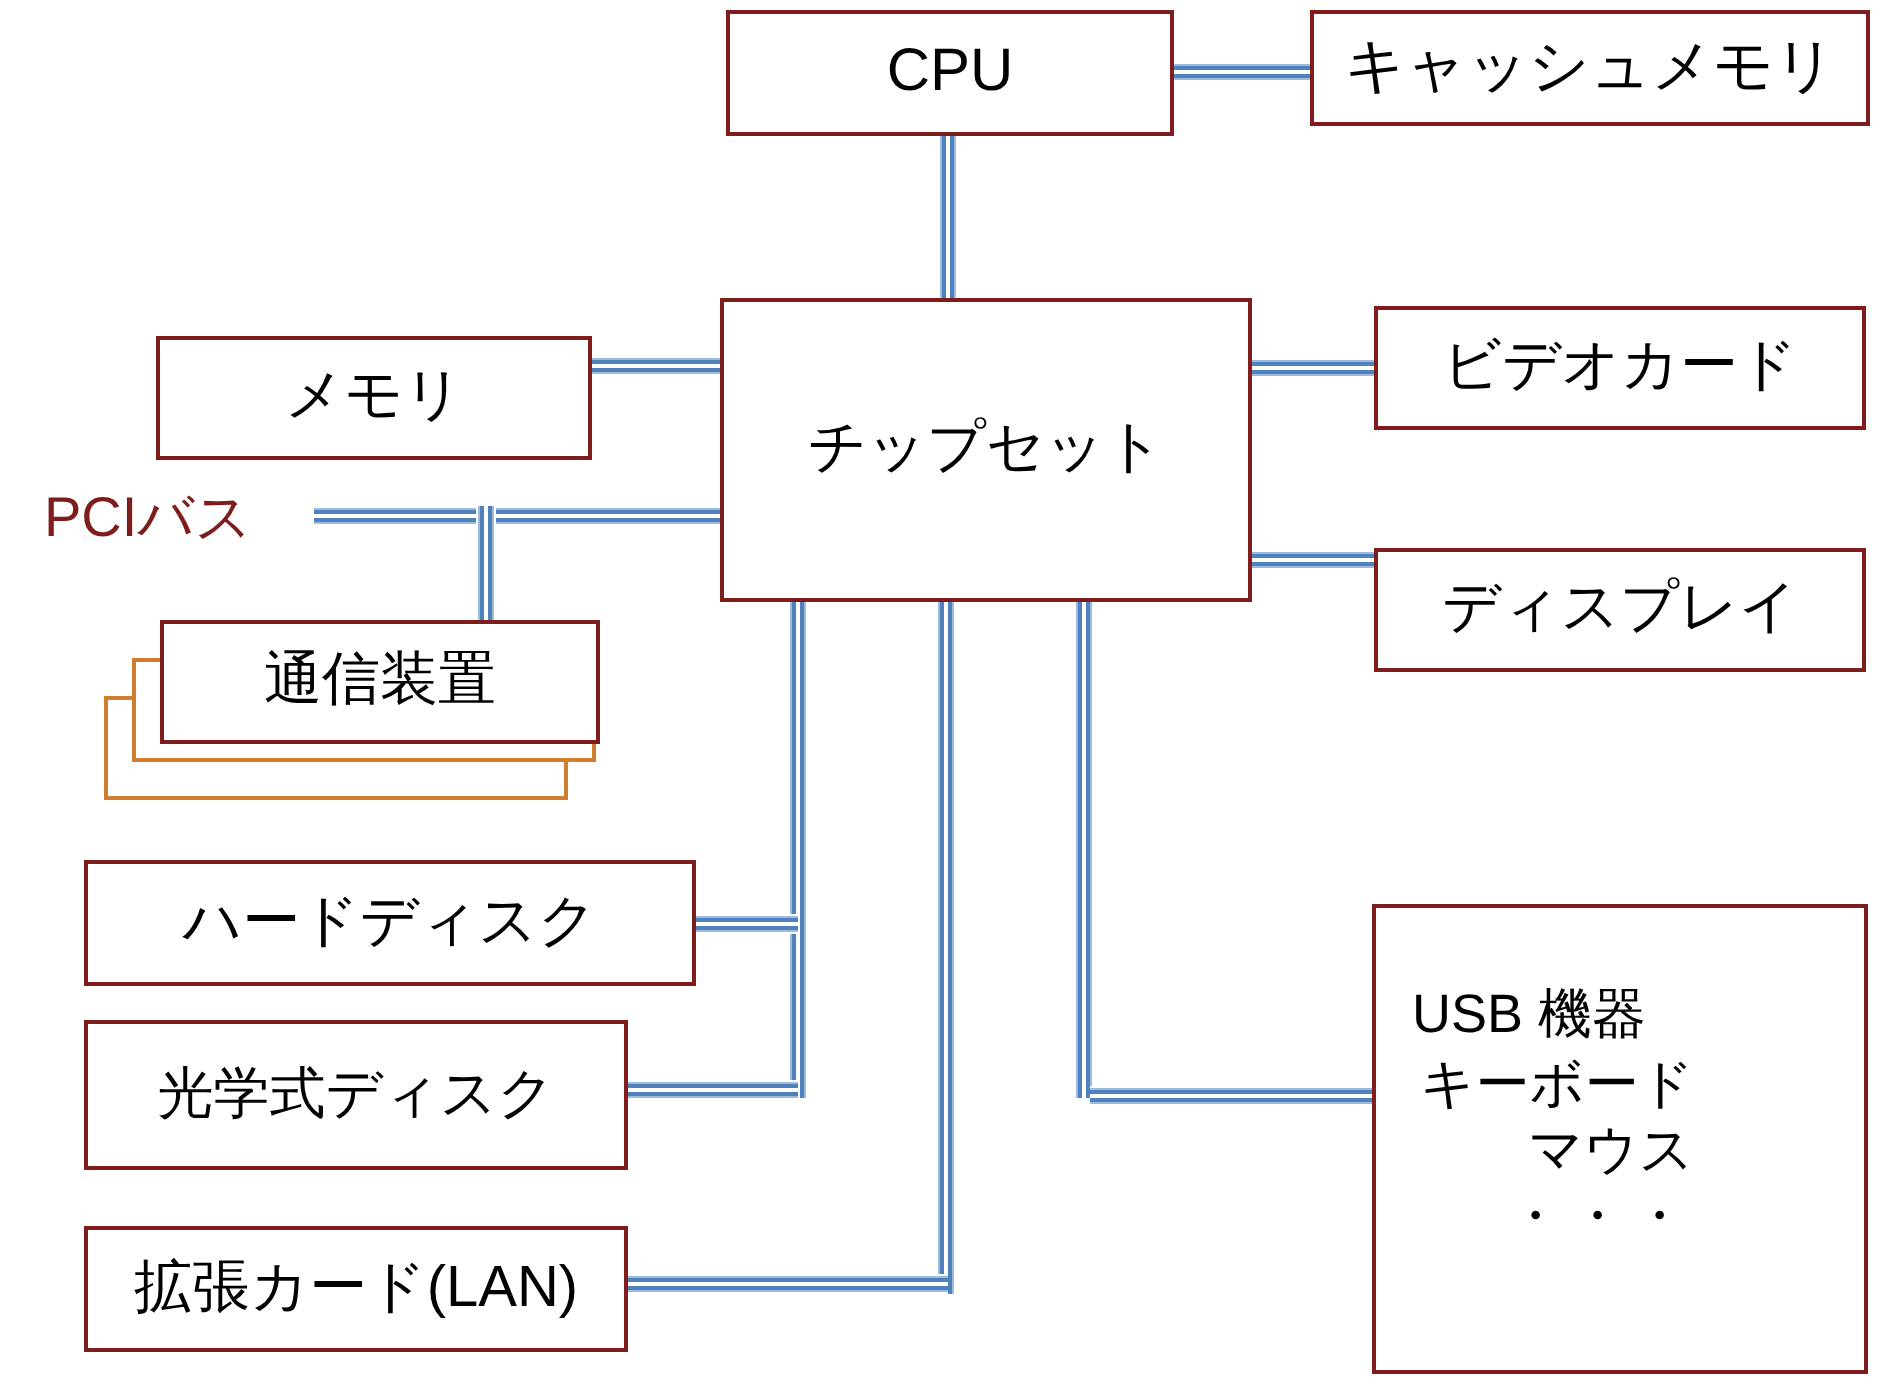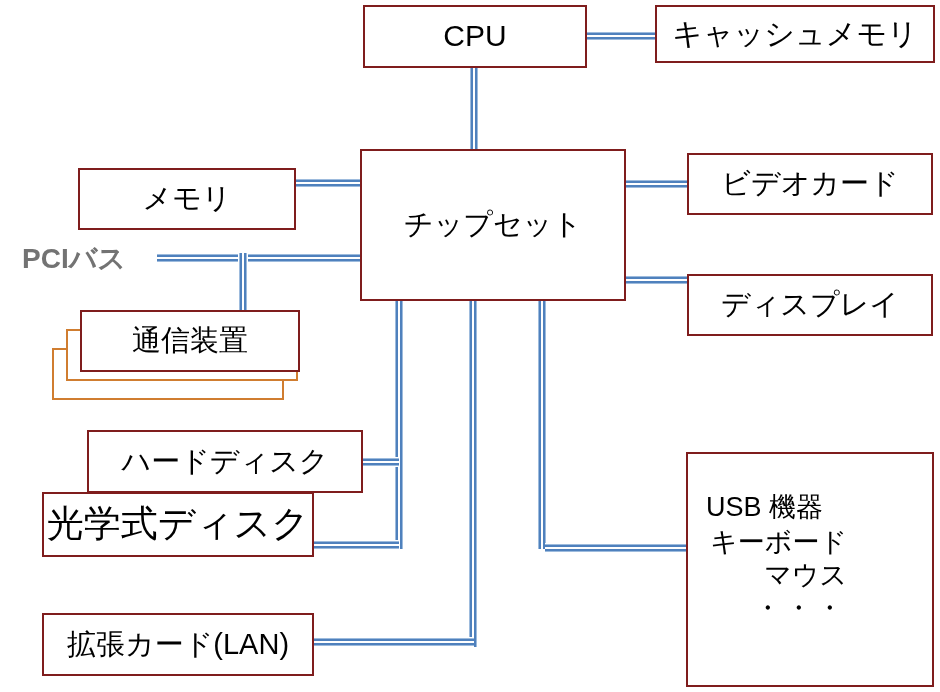--- a/index.html
+++ b/index.html
@@ -37,10 +37,9 @@
   
   .plainlabel{
     position:absolute;
-    color:#737373;
+    color:#7f1d1d;
     white-space:nowrap;
     z-index:6;
-    font-weight:bold;
   }
 
   

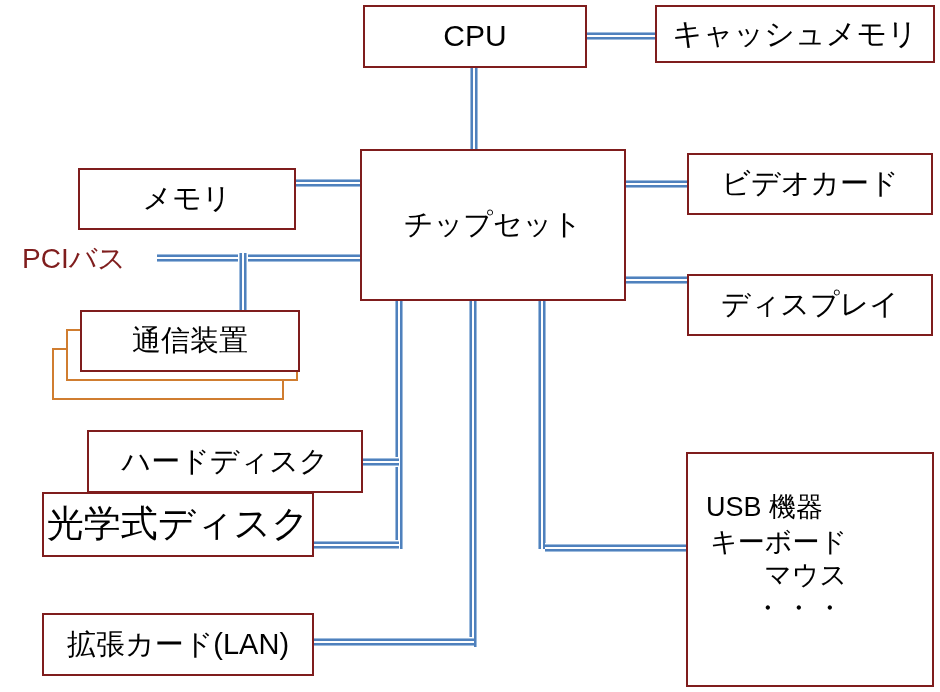--- a/index.html
+++ b/index.html
@@ -135,7 +135,7 @@
     <span class="lbl">通信装置</span>
   </div>
 
-  <div class="box" style="left:42px; top:430px; width:276px; height:63px; font-size:29px;margin-left:45px;">
+  <div class="box" style="left:42px; top:430px; width:306px; height:63px; font-size:29px;">
     <span class="lbl">ハードディスク</span>
   </div>
 

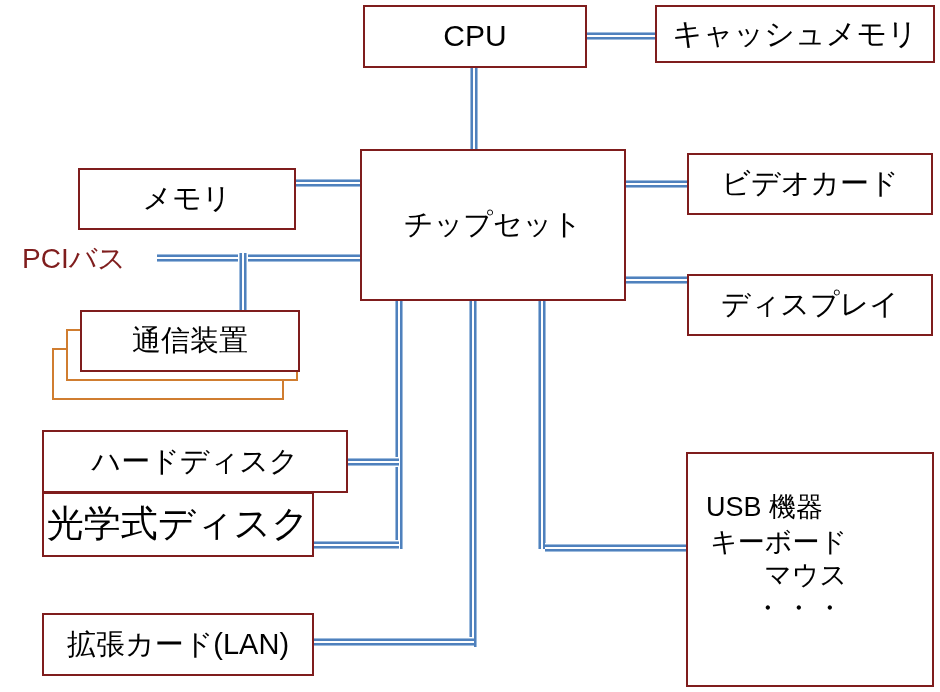--- a/index.html
+++ b/index.html
@@ -139,7 +139,7 @@
     <span class="lbl">ハードディスク</span>
   </div>
 
-  <div class="box" style="left:42px; top:492px; width:272px; height:65px; font-size:37px;">
+  <div class="box" style="left:42px; top:510px; width:272px; height:75px; font-size:28px;">
     <span class="lbl">光学式ディスク</span>
   </div>
 

